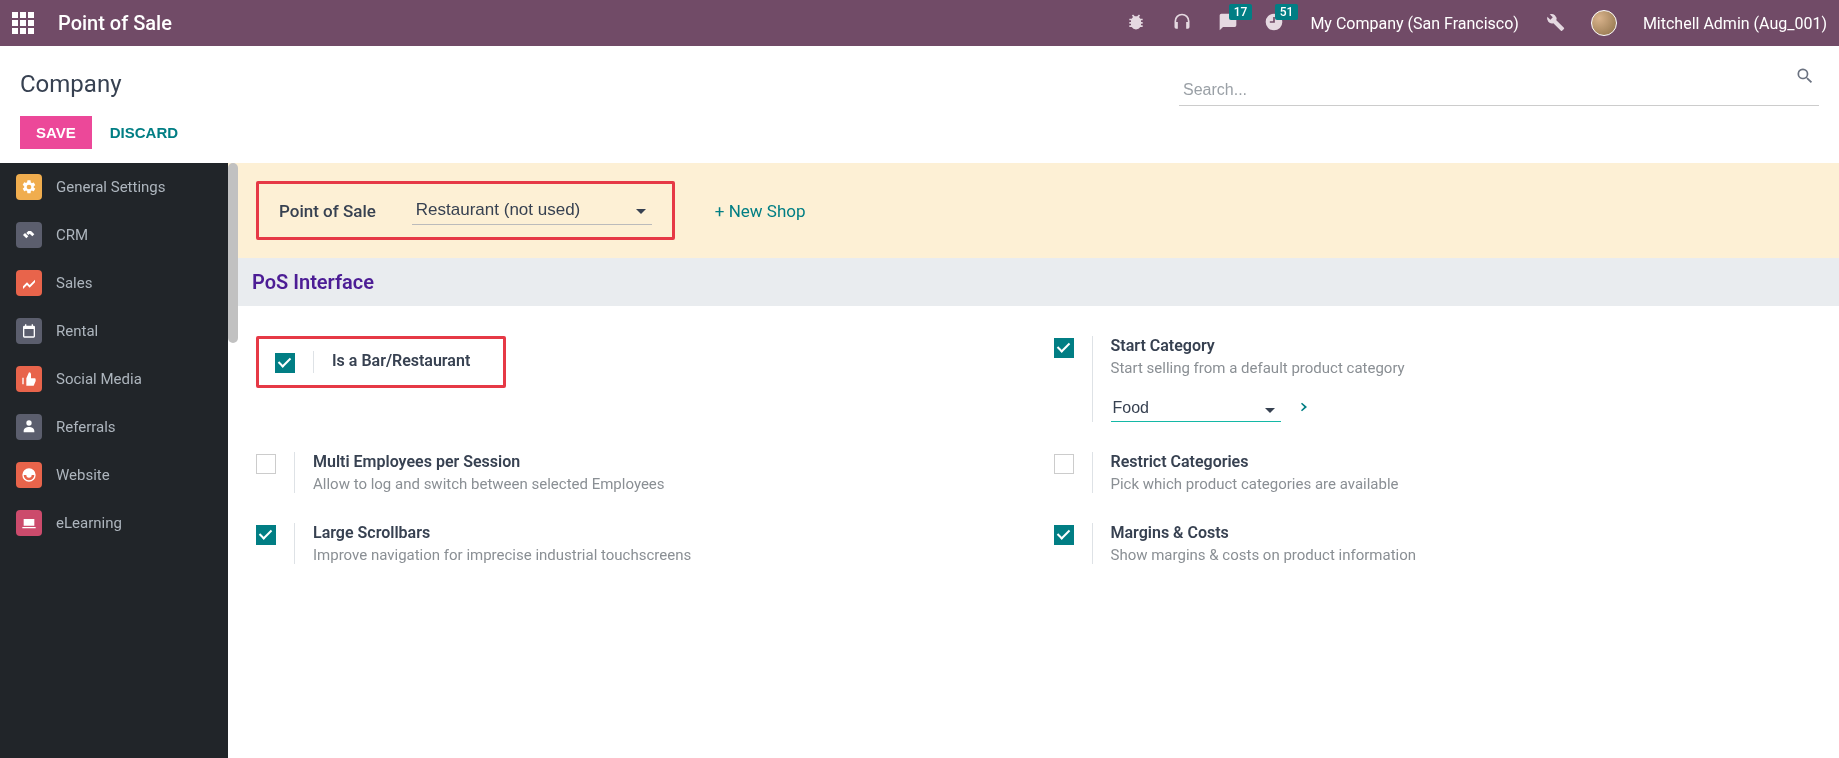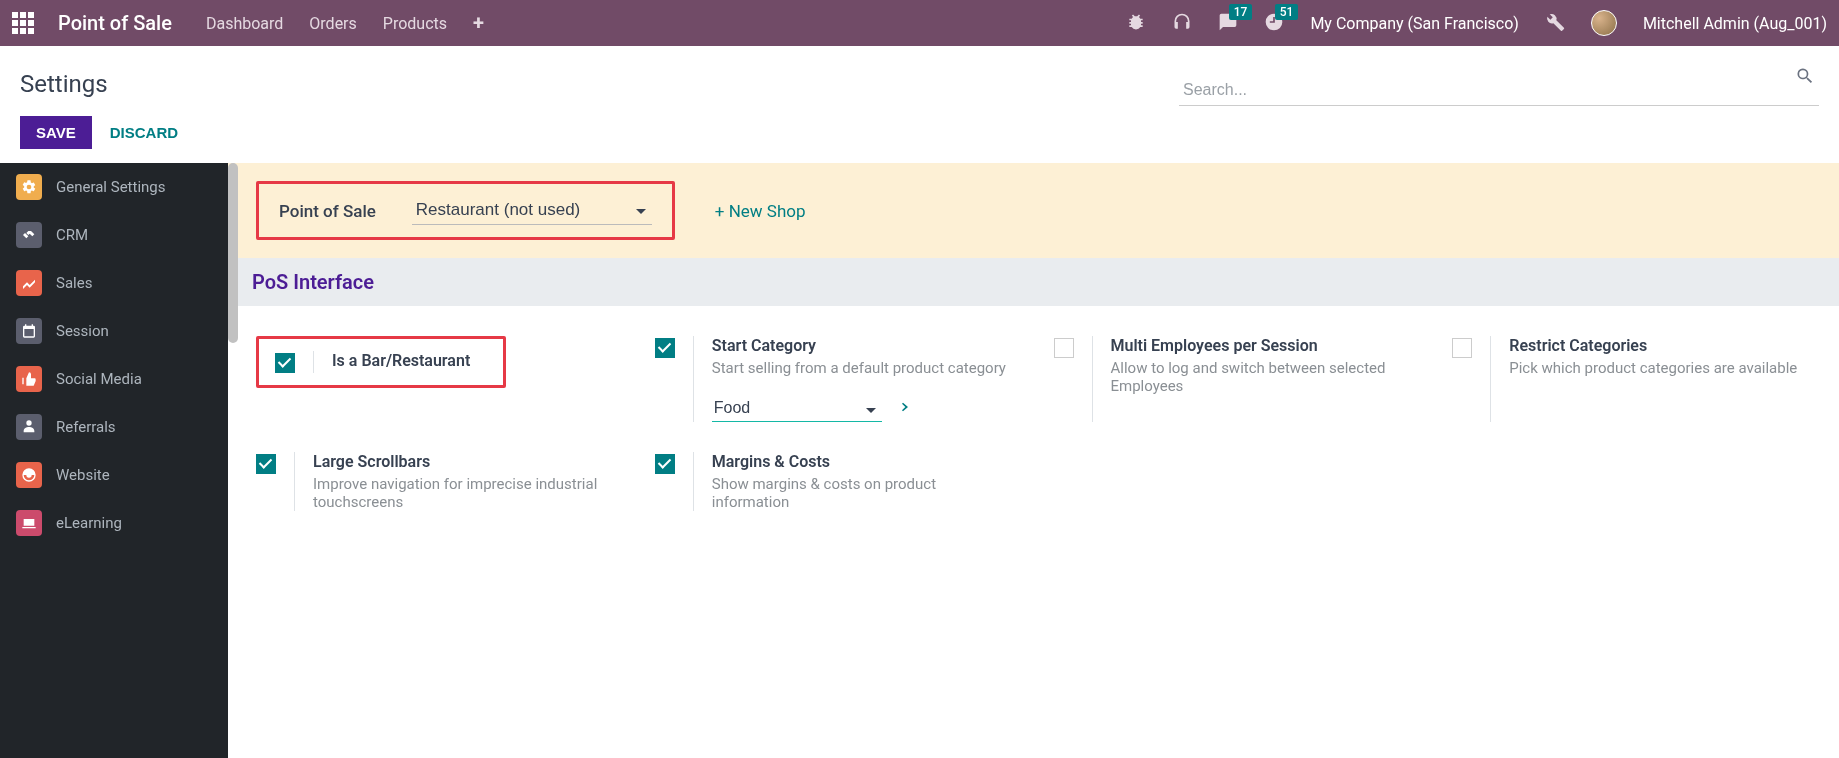--- a/index.html
+++ b/index.html
@@ -100,12 +100,6 @@
         <span></span>
     </div>
     <div class="app-title">Point of Sale</div>
-    <div class="nav-links">
-      <span class="nav-link">Dashboard</span>
-      <span class="nav-link">Orders</span>
-      <span class="nav-link">Products</span>
-      <span class="nav-plus">+</span>
-    </div>
   </div>
   <div class="topnav-right">
     <div class="icon-btn">

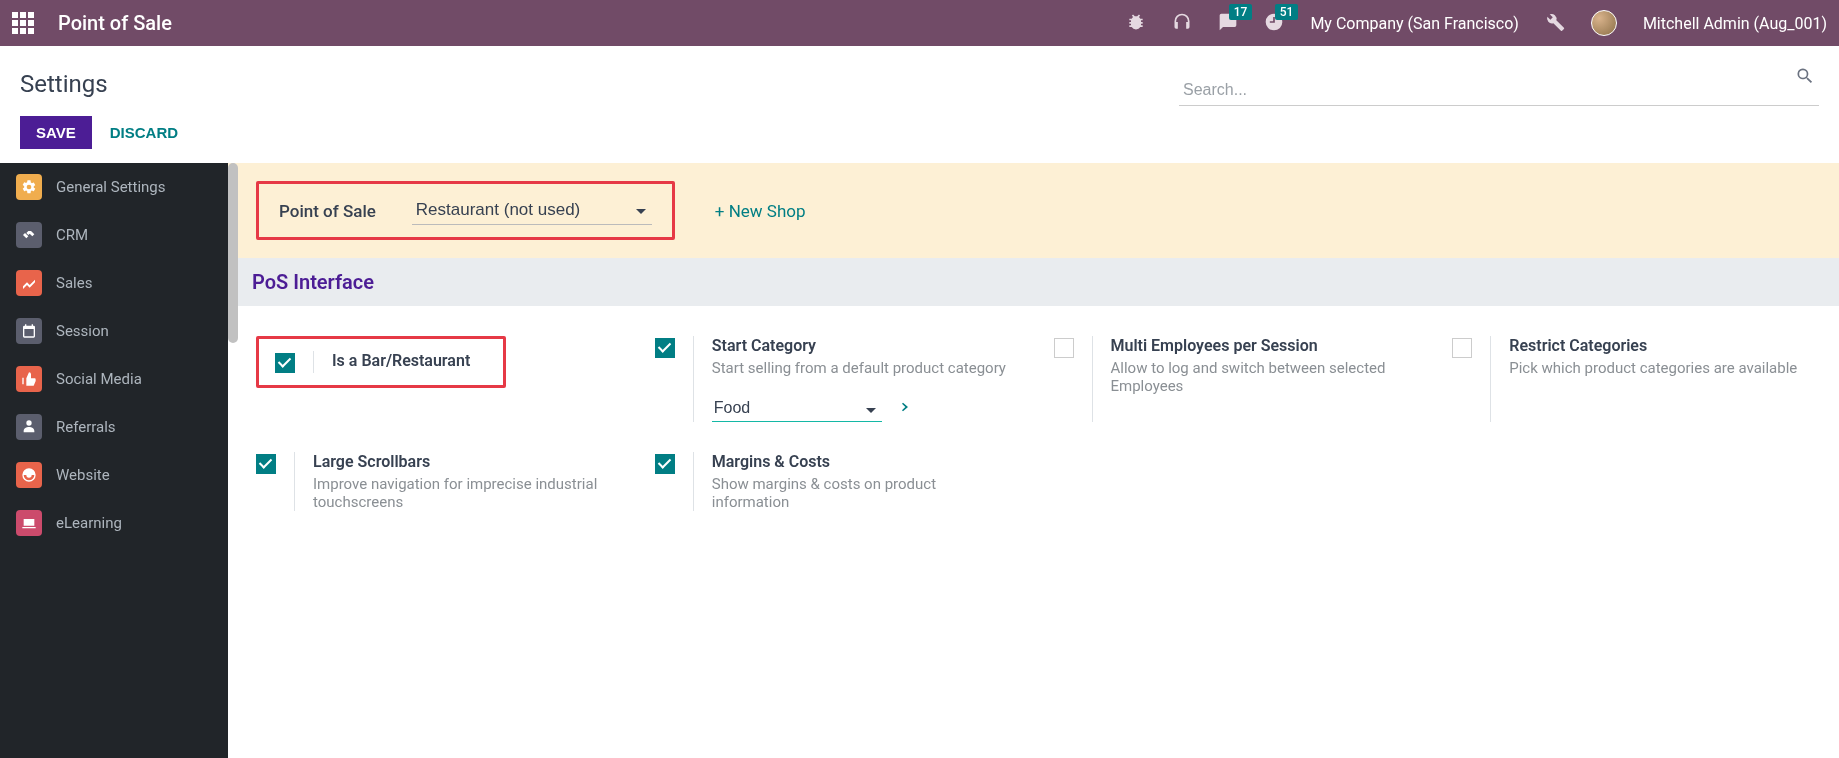--- a/index.html
+++ b/index.html
@@ -136,7 +136,7 @@
 </div>
 
 <div class="controlbar">
-  <div class="page-title">Settings</div>
+  <div class="page-title">Company</div>
   <div class="search-wrap">
     <input class="search-input" placeholder="Search..." style="">
     <span class="search-icon">

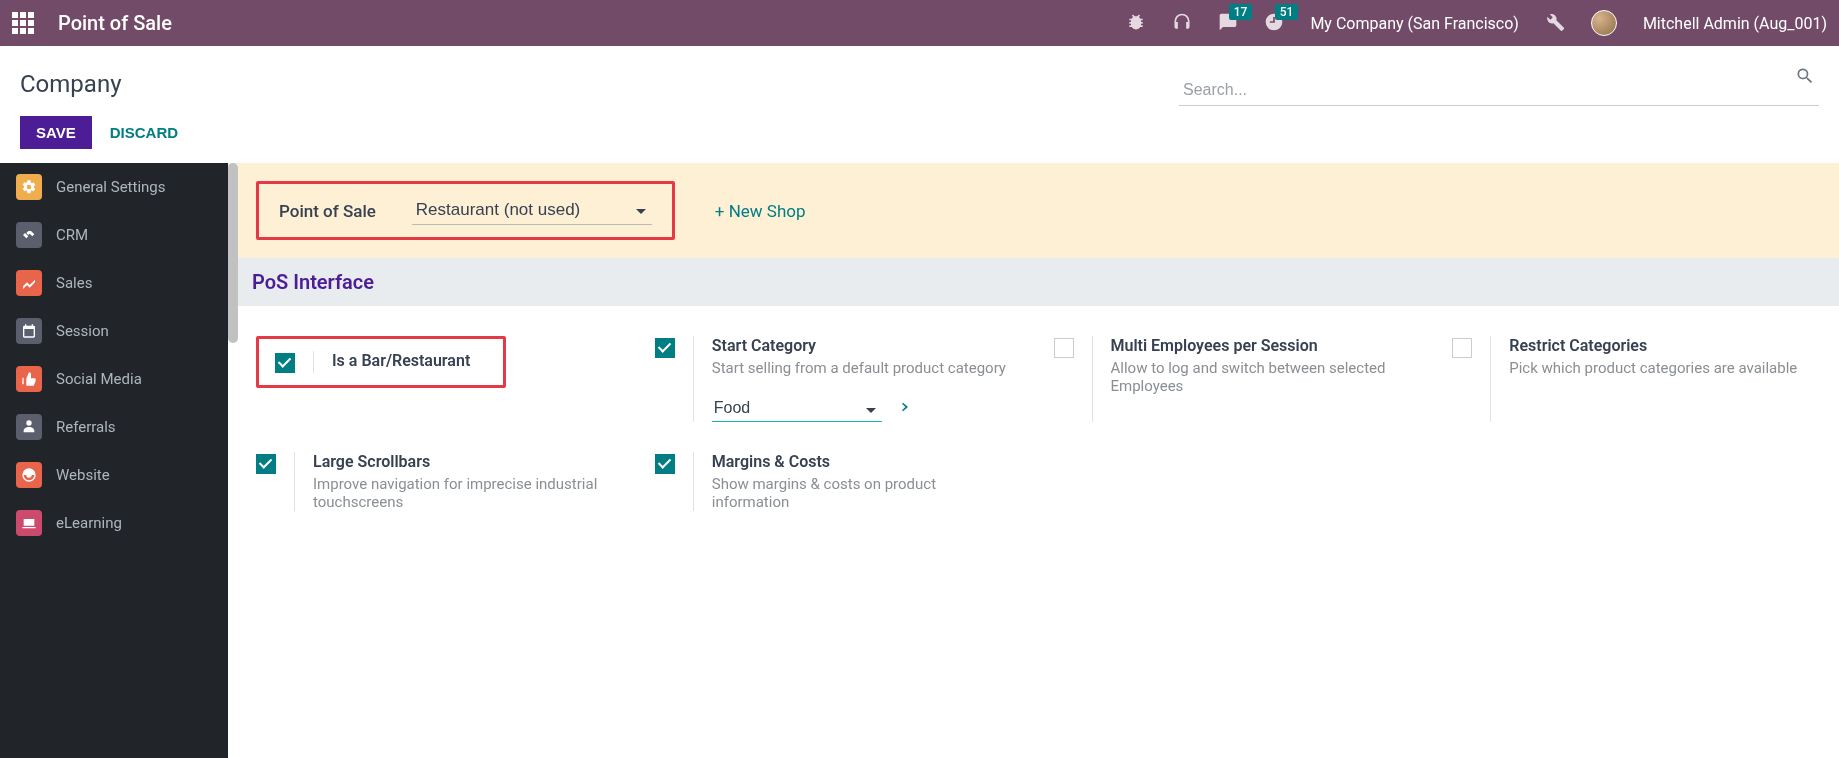--- a/index.html
+++ b/index.html
@@ -33,7 +33,7 @@
 
 
 .actions { padding: 0 20px 14px 20px; display: flex; align-items: center; gap: 18px; }
-.btn-primary { background: #4c1d95; color: #fff; border: none; padding: 8px 16px; font-size: 15px; font-weight: 600; cursor: pointer; }
+.btn-primary { background: #ec4899; color: #fff; border: none; padding: 8px 16px; font-size: 15px; font-weight: 600; cursor: pointer; }
 .btn-secondary { background: none; color: #017e84; border: none; font-size: 15px; font-weight: 600; cursor: pointer; }
 
 

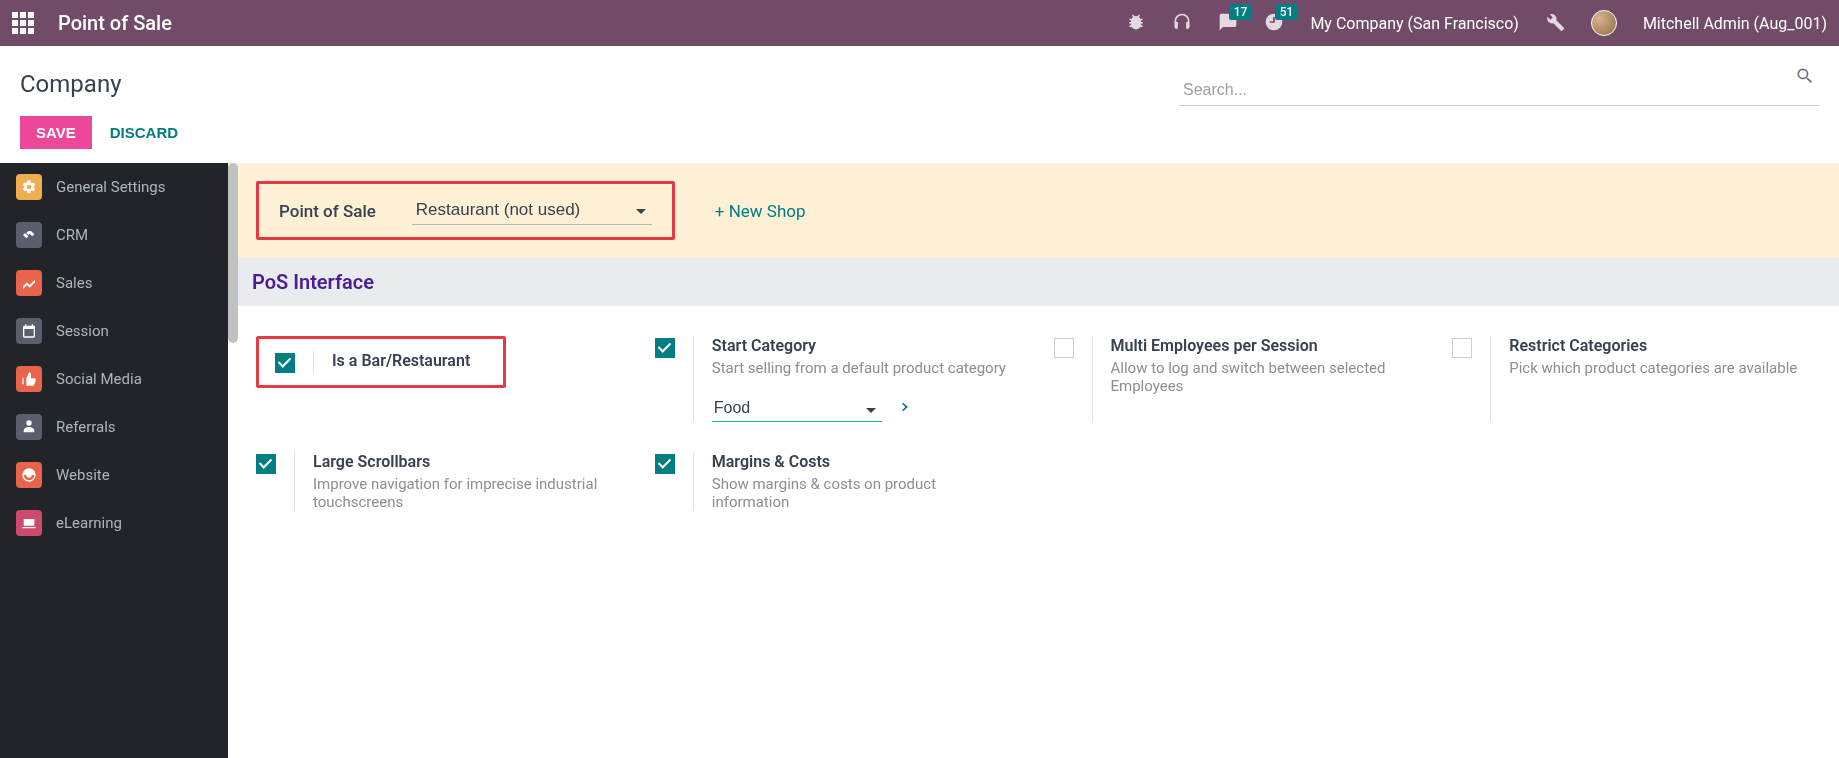--- a/index.html
+++ b/index.html
@@ -185,7 +185,7 @@
             <path d="M19 4h-1V2h-2v2H8V2H6v2H5a2 2 0 0 0-2 2v14a2 2 0 0 0 2 2h14a2 2 0 0 0 2-2V6a2 2 0 0 0-2-2zm0 16H5V9h14z"></path>
           </svg>
         </span>
-      <span>Session</span>
+      <span>Rental</span>
     </div>
     <div class="sidebar-item">
       <span class="sidebar-icon ic-social">

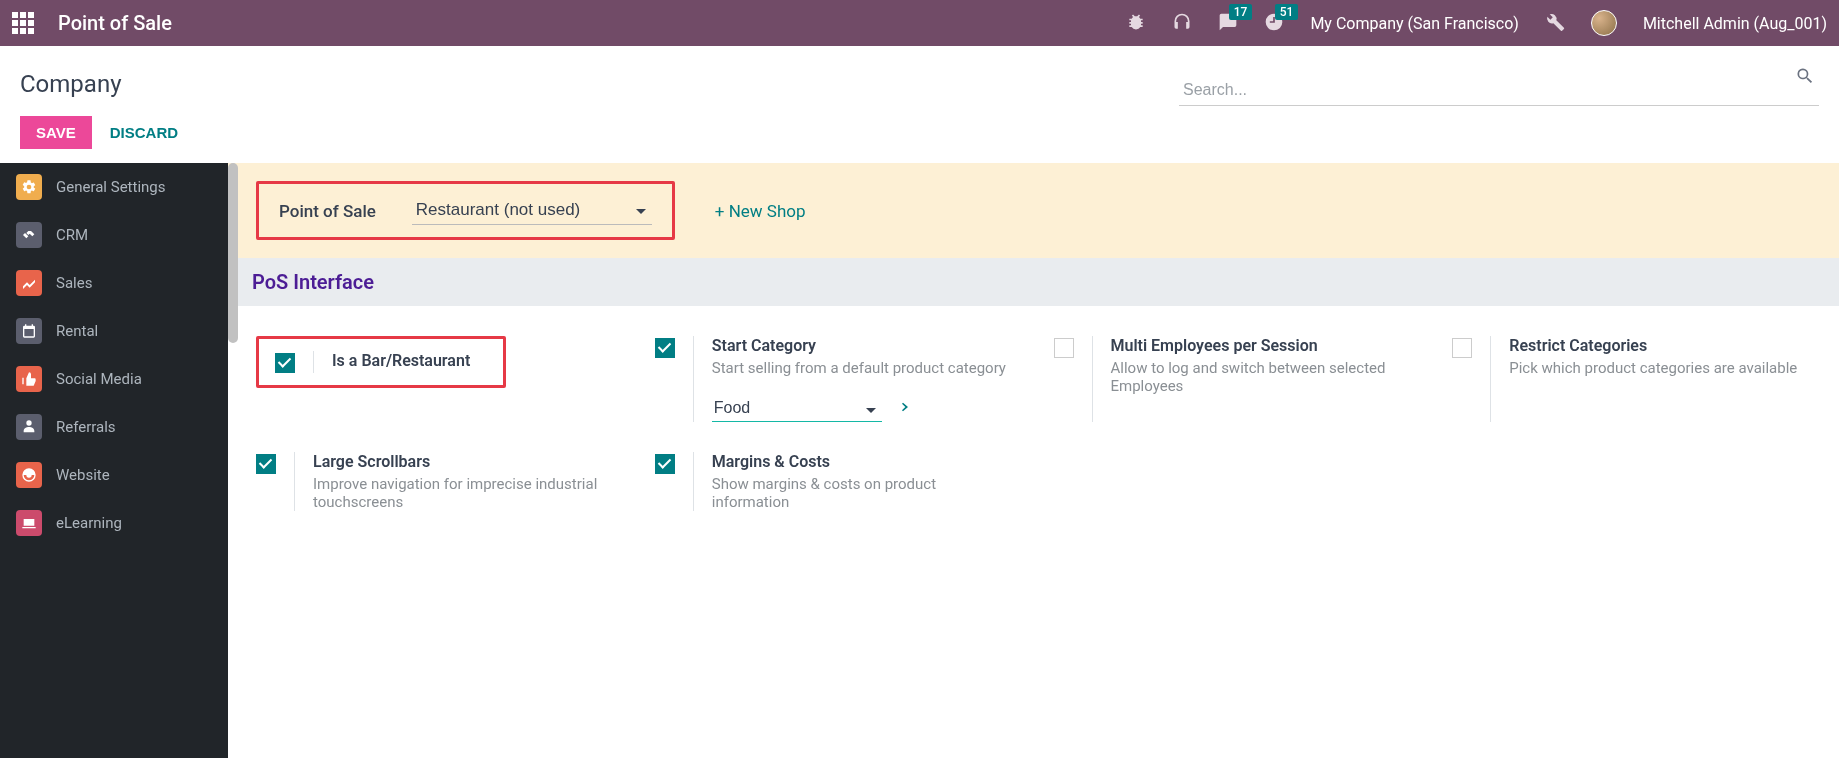--- a/index.html
+++ b/index.html
@@ -69,7 +69,7 @@
 
 .section-header { background: #e9ecef; padding: 12px 24px; font-size: 20px; font-weight: 600; color: #4c1d95; }
 
-.settings-grid { display: grid; grid-template-columns: 1fr 1fr 1fr 1fr; gap: 30px 40px; padding: 30px 28px; }
+.settings-grid { display: grid; grid-template-columns: 1fr 1fr; gap: 30px 40px; padding: 30px 28px; }
 .setting { display: flex; gap: 14px; align-items: flex-start; }
 .setting.highlighted { border: 3px solid #e63946; padding: 12px 16px; border-radius: 2px; width: fit-content; min-width: 250px; }
 .checkbox { width: 20px; height: 20px; border: 1px solid #ccc; background: #fff; cursor: pointer; flex-shrink: 0; position: relative; margin-top: 2px; }

